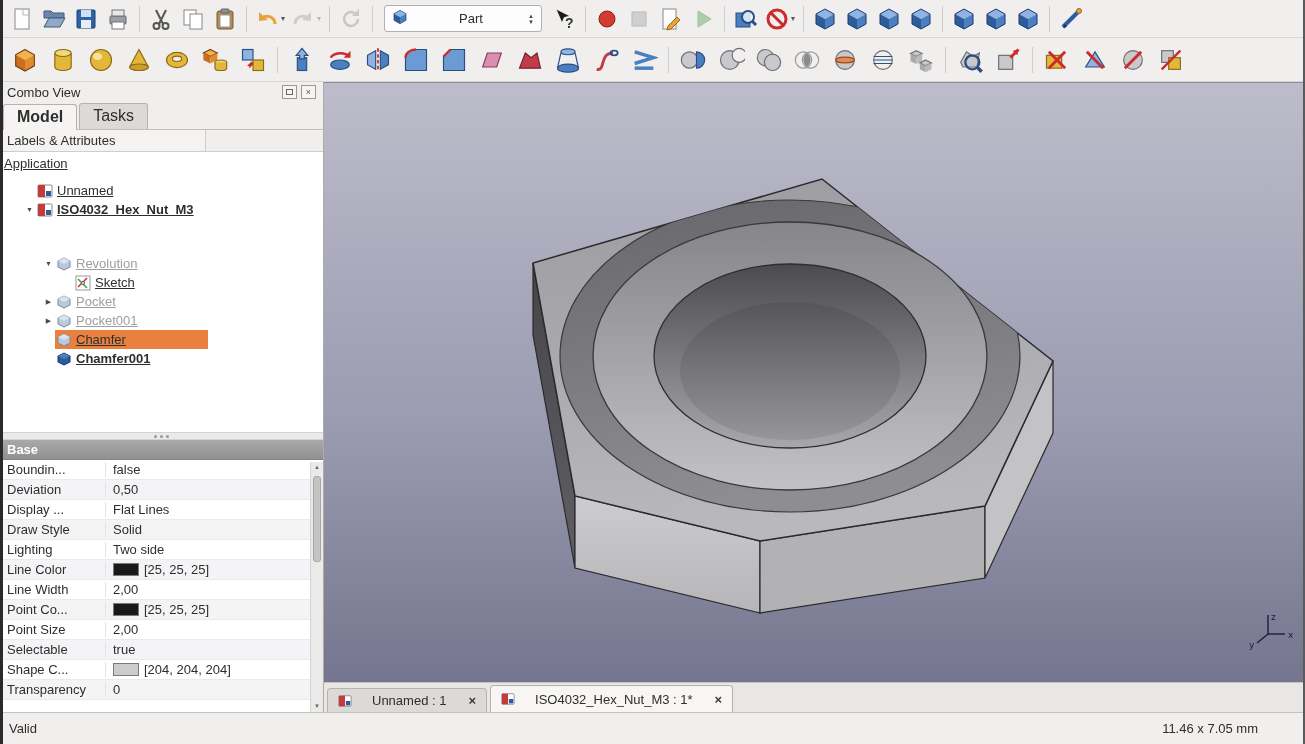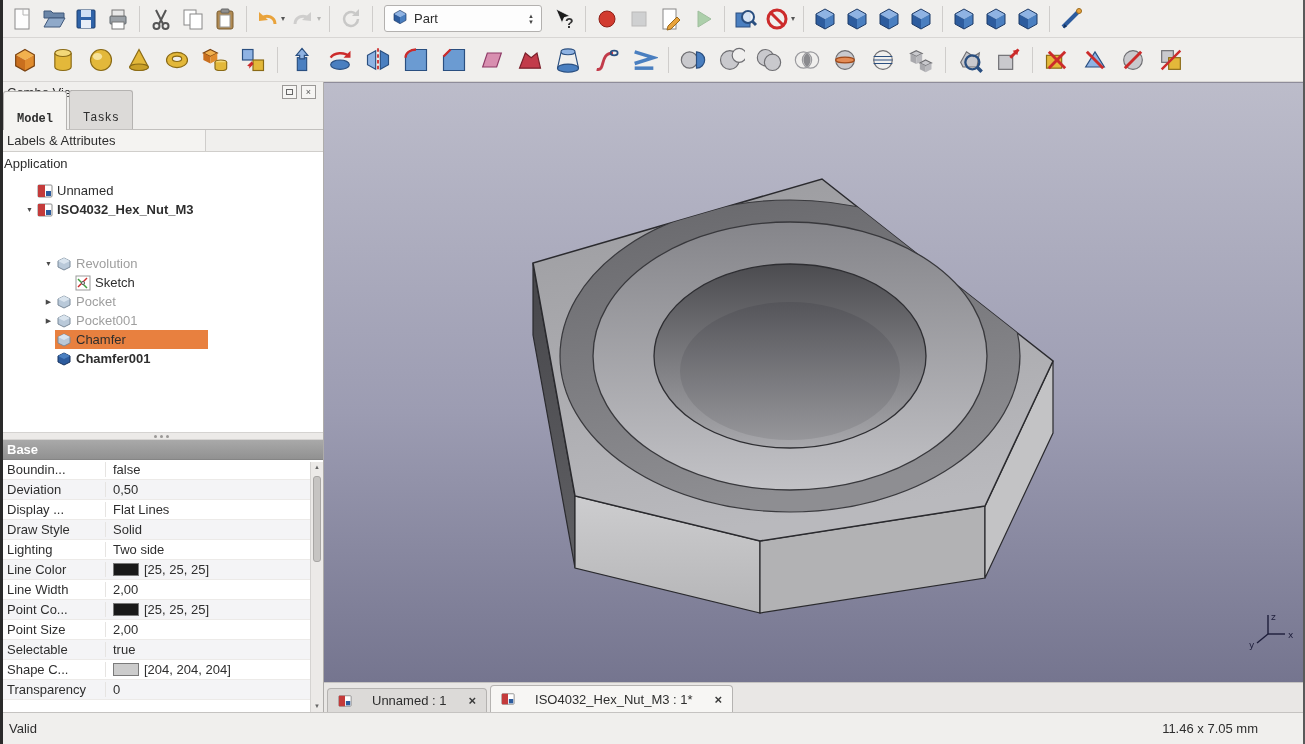--- a/index.html
+++ b/index.html
@@ -23,7 +23,7 @@
   .disabled{opacity:.38;}
   .caret{font-size:8px;color:#555;margin-left:2px;}
   .wb-combo{display:flex;align-items:center;gap:6px;background:#fdfdfd;border:1px solid #b3b1af;border-radius:3px;height:27px;padding:0 7px;width:158px;margin:0 6px;}
-  .wb-combo .wb-label{flex:1;}
+  .wb-combo .wb-label{flex:1;margin-left:45px;}
   .wb-combo .spin{display:flex;flex-direction:column;font-size:6px;color:#444;line-height:6px;}
 
   

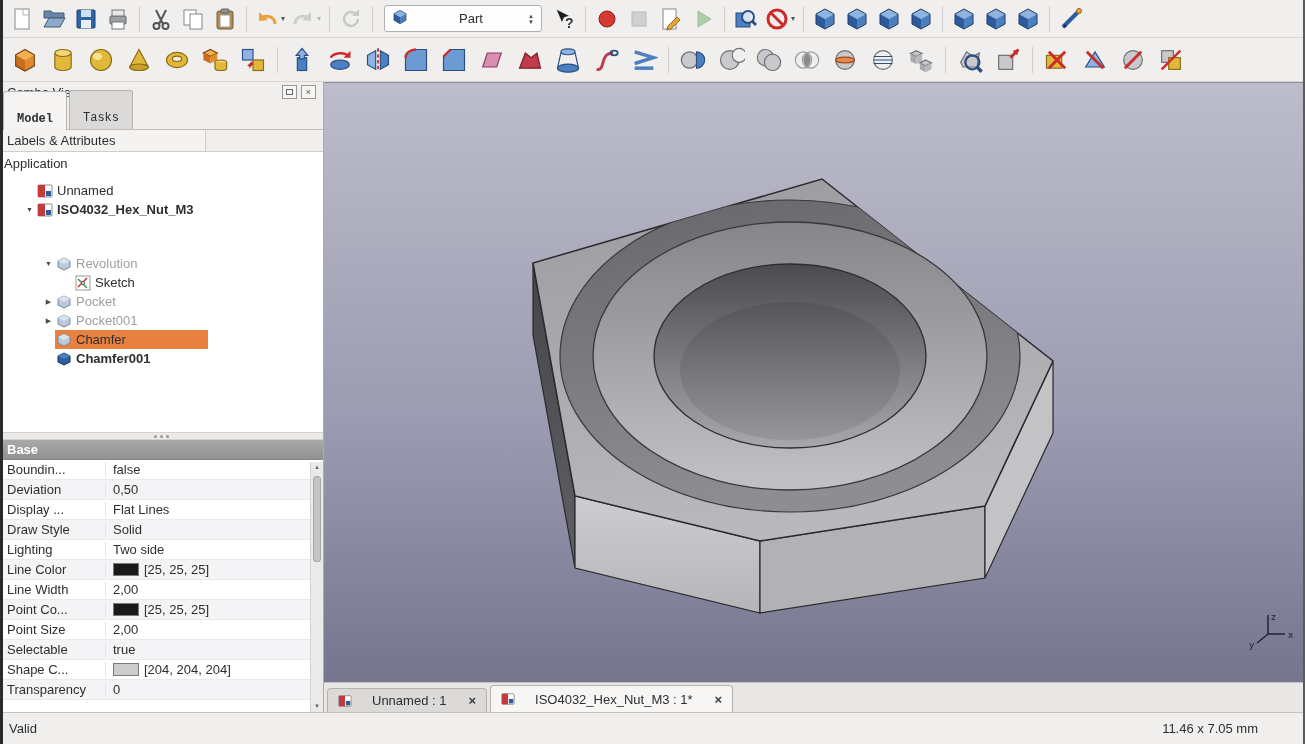--- a/index.html
+++ b/index.html
@@ -35,7 +35,7 @@
   .win-btn .sq{width:7px;height:6px;border:1px solid #666;}
 
   .panel-tabs{display:flex;align-items:flex-end;padding:3px 3px 0;gap:2px;height:28px;border-bottom:1px solid #c2c0be;flex:none;}
-  .ptab{padding:20px 13px 4px;border:1px solid #b5b3b1;border-bottom:none;border-radius:3px 3px 0 0;background:#dcdad8;font-size:12px;font-family:Liberation Mono, monospace;}
+  .ptab{padding:3px 13px 4px;border:1px solid #b5b3b1;border-bottom:none;border-radius:3px 3px 0 0;background:#dcdad8;font-size:16px;}
   .ptab.active{background:#f5f4f2;font-weight:bold;position:relative;top:1px;}
 
   .labels-header{height:22px;display:flex;background:#f0efed;border-bottom:1px solid #d0cecb;flex:none;}

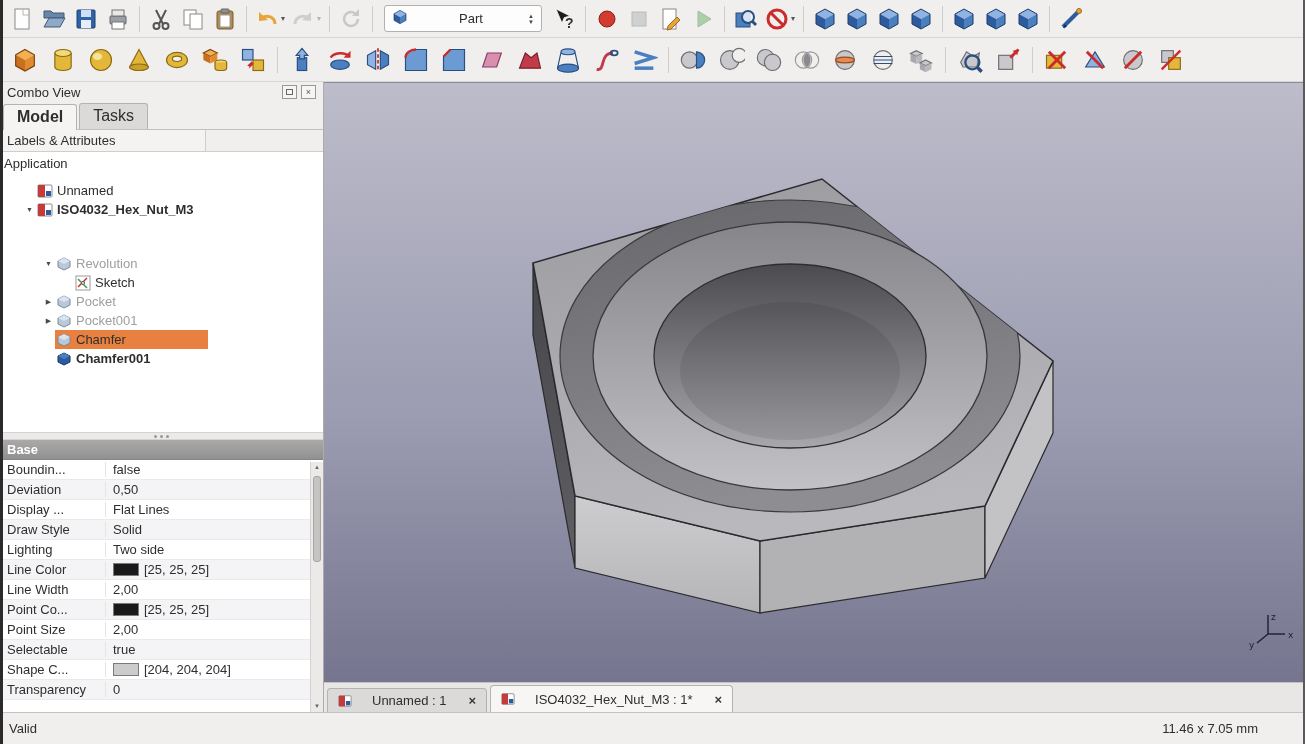--- a/index.html
+++ b/index.html
@@ -47,7 +47,7 @@
   .hl{display:flex;align-items:center;height:19px;padding-right:6px;}
   .hl.sel{background:#e8803f;}
   .tree-icon{width:16px;height:16px;margin:0 4px 0 1px;display:flex;flex:none;}
-  .tree-label{padding-right:2px;}
+  .tree-label{padding-right:2px;text-decoration:underline;}
   .gray{color:#9e9e9e;}
   .bold{font-weight:bold;}
 

